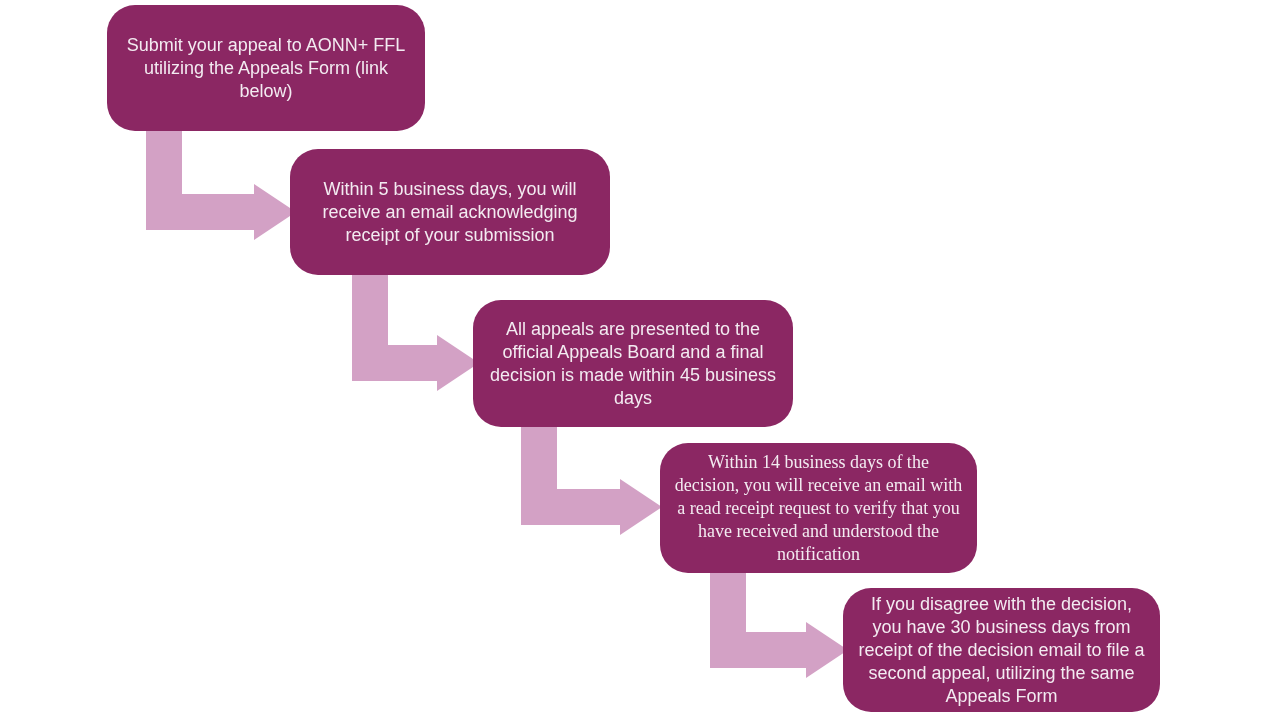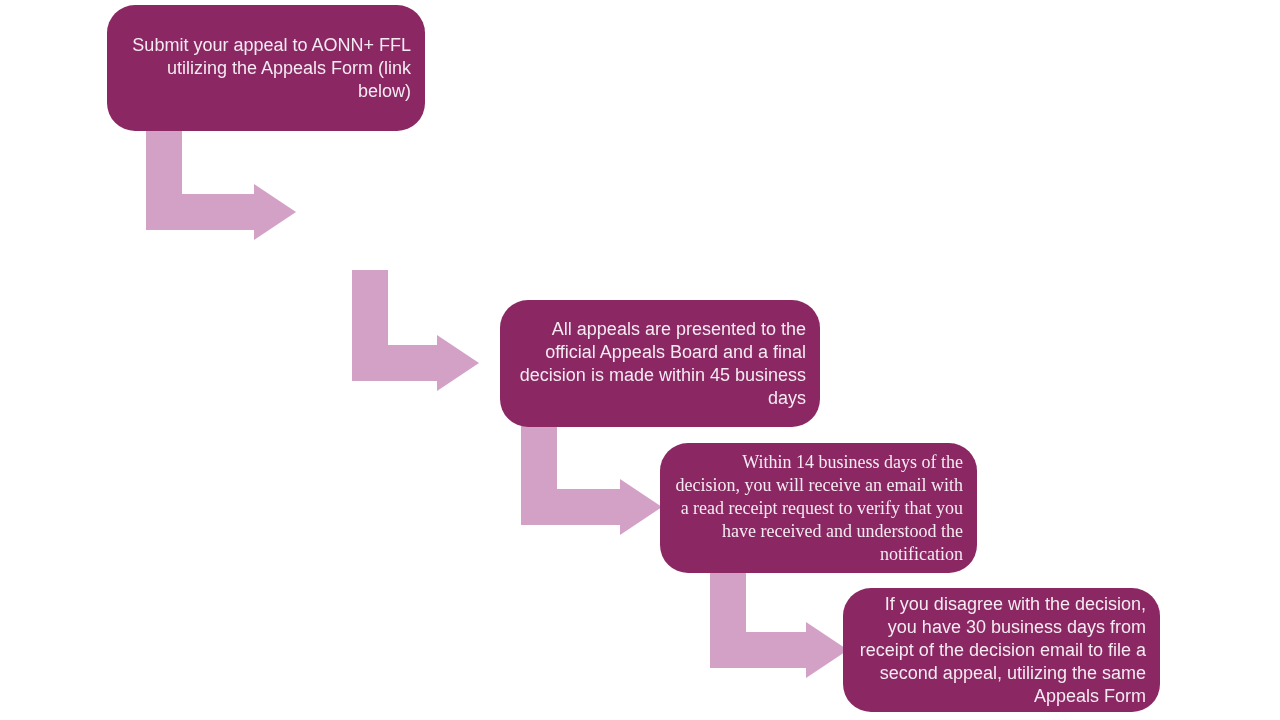--- a/index.html
+++ b/index.html
@@ -35,7 +35,7 @@
     display: flex;
     align-items: center;
     justify-content: center;
-    text-align: right;
+    text-align: center;
     padding: 8px 14px;
     font-size: 18px;
     line-height: 23px;

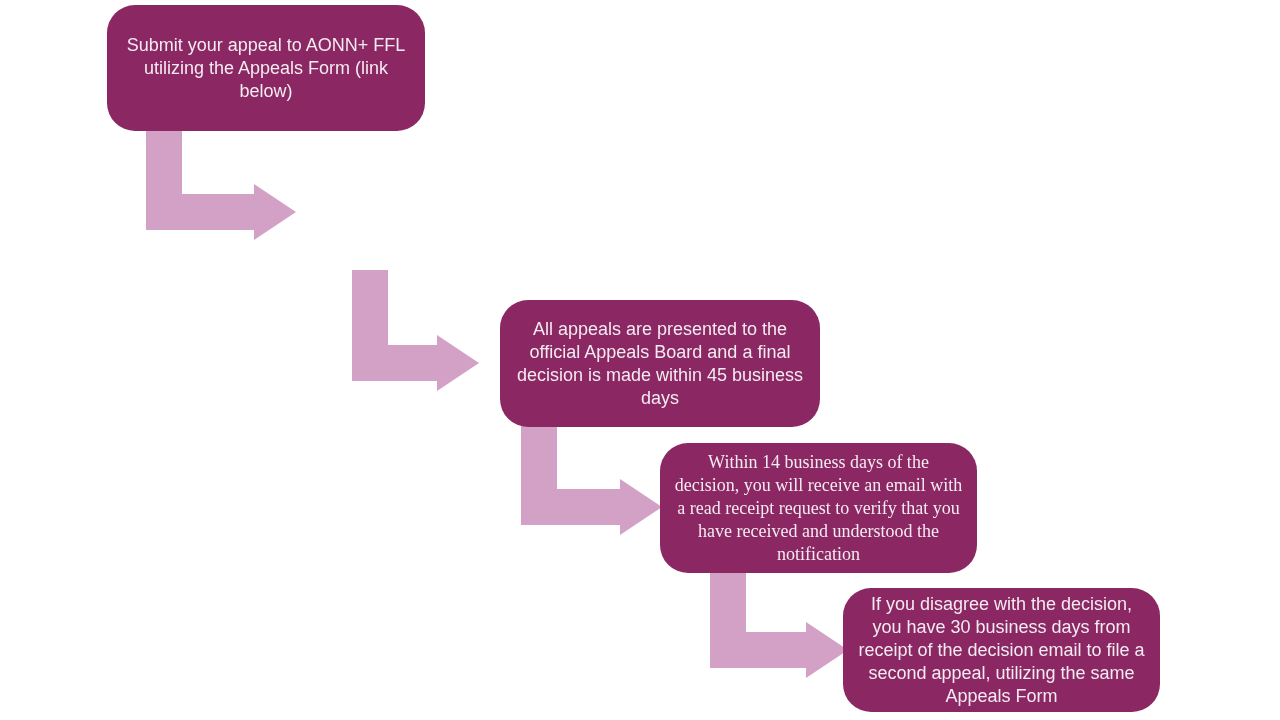--- a/index.html
+++ b/index.html
@@ -62,6 +62,9 @@
     <span>Submit your appeal to AONN+ FFL utilizing the Appeals Form (link below)</span>
   </div>
 
+  <div class="step-box box2">
+    <span>Within 5 business days, you will receive an email acknowledging receipt of your submission</span>
+  </div>
 
   <div class="step-box box3">
     <span>All appeals are presented to the official Appeals Board and a final decision is made within 45 business days</span>

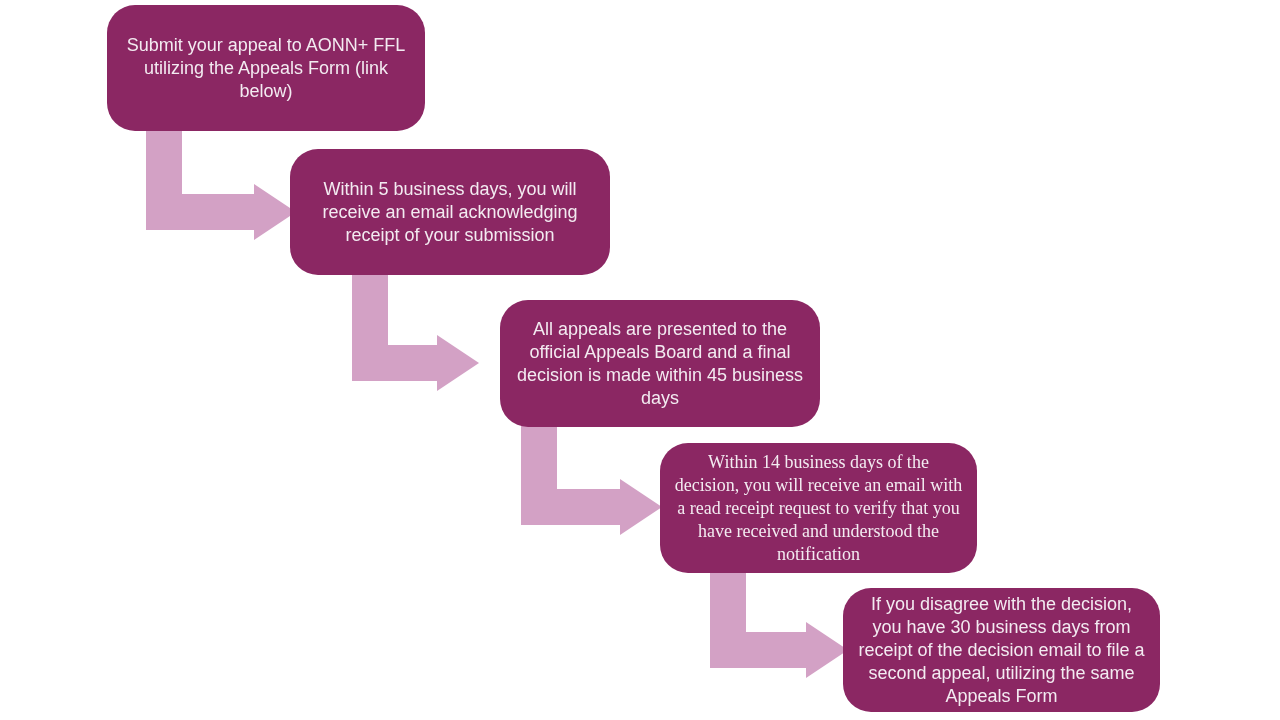--- a/index.html
+++ b/index.html
@@ -42,7 +42,7 @@
   }
   .box1 { left: 107px; top: 5px;   width: 318px; height: 126px; }
   .box2 { left: 290px; top: 149px; width: 320px; height: 126px; }
-  .box3 { left: 473px; top: 300px; width: 320px; height: 127px; margin-left: 27px; }
+  .box3 { left: 473px; top: 300px; width: 320px; height: 127px; }
   .box4 { left: 660px; top: 443px; width: 317px; height: 130px; font-family: Liberation Serif, serif; }
   .box5 { left: 843px; top: 588px; width: 317px; height: 124px; }
 </style>

